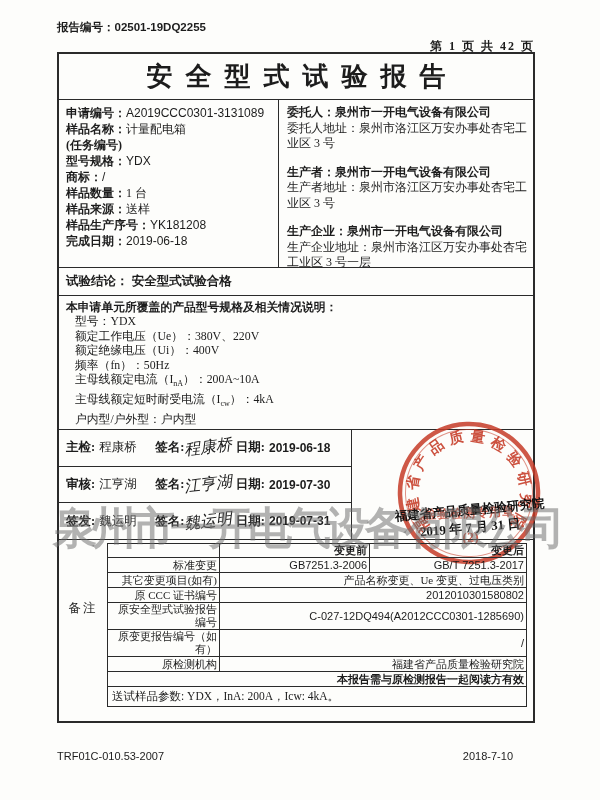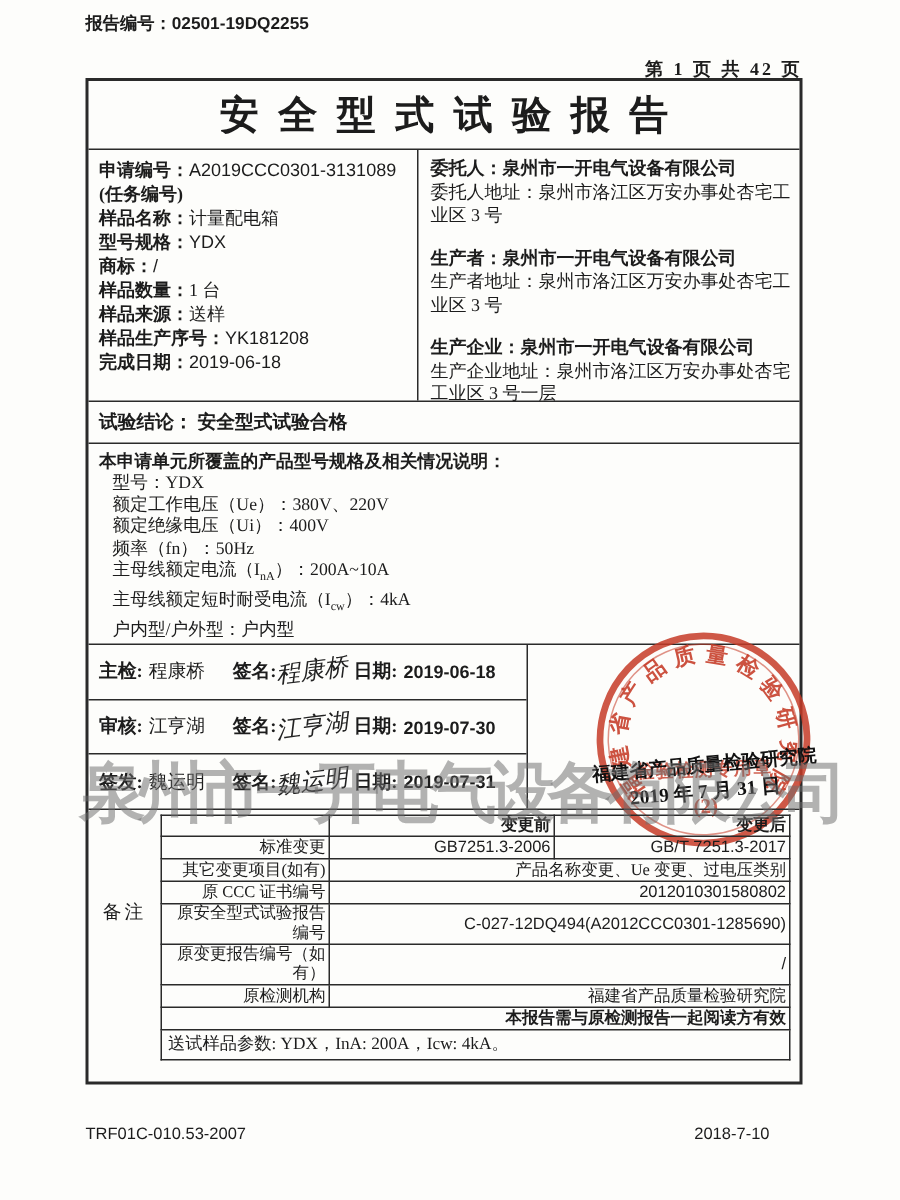--- a/index.html
+++ b/index.html
@@ -13,7 +13,7 @@
   .val { font-family:"Liberation Sans","DejaVu Sans",sans-serif; }
   .b { font-weight:bold; }
   
-  .report-no { position:absolute; left:57px; top:8px; font-size:11.5px; font-weight:bold; }
+  .report-no { position:absolute; left:57px; top:20px; font-size:11.5px; font-weight:bold; }
   .report-no .val { font-weight:bold; }
   .page-ind { position:absolute; right:65px; top:38px; font-size:12px; font-weight:bold; letter-spacing:2px; }
   

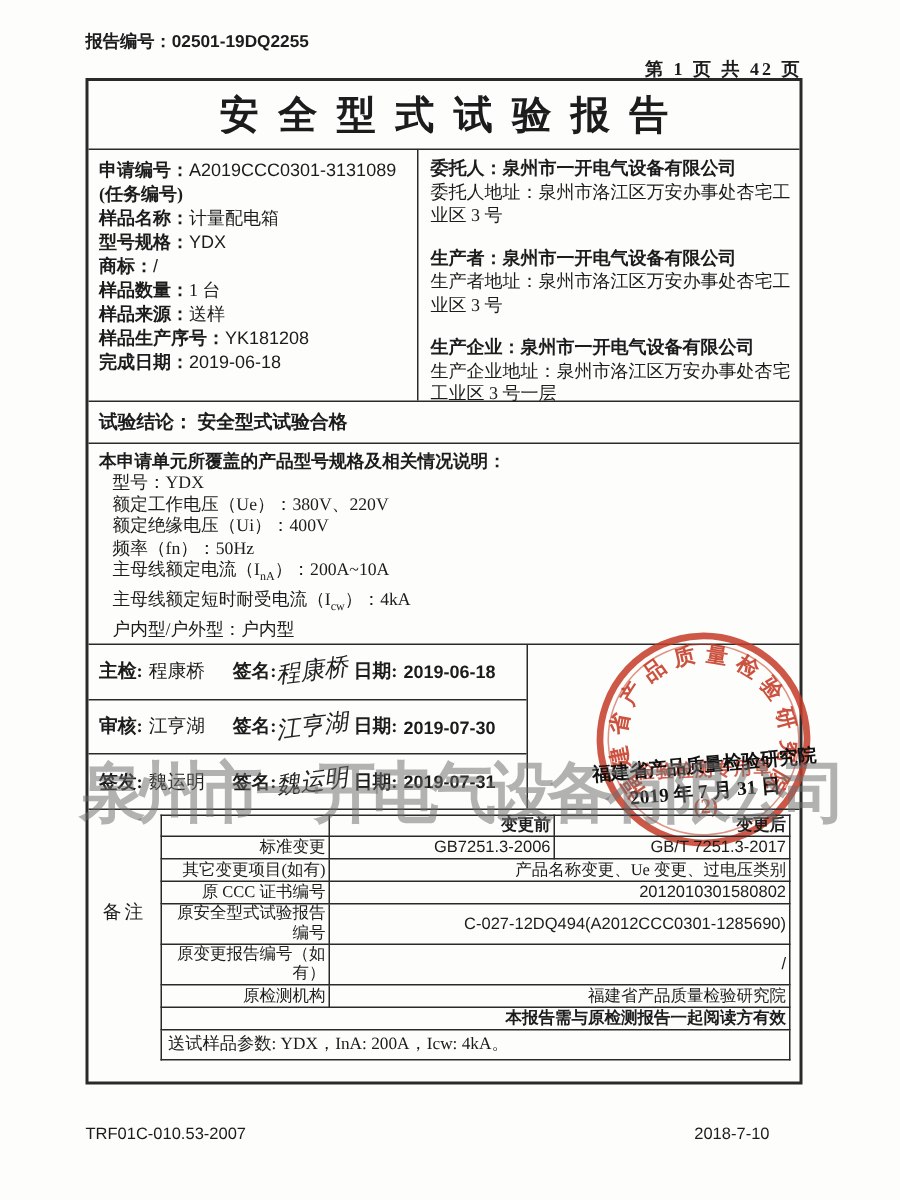--- a/index.html
+++ b/index.html
@@ -93,8 +93,8 @@
     <div class="row info-row">
       <div class="info-left">
         <div class="iline"><span class="b">申请编号：</span><span class="val">A2019CCC0301-3131089</span></div>
+        <div class="iline"><span class="b">样品名称：</span><span>计量配电箱</span></div>
         <div class="iline"><span class="b">(任务编号)</span><span class="val"></span></div>
-        <div class="iline"><span class="b">样品名称：</span><span>计量配电箱</span></div>
         <div class="iline"><span class="b">型号规格：</span><span class="val">YDX</span></div>
         <div class="iline"><span class="b">商标：</span><span class="val">/</span></div>
         <div class="iline"><span class="b">样品数量：</span><span>1 台</span></div>

